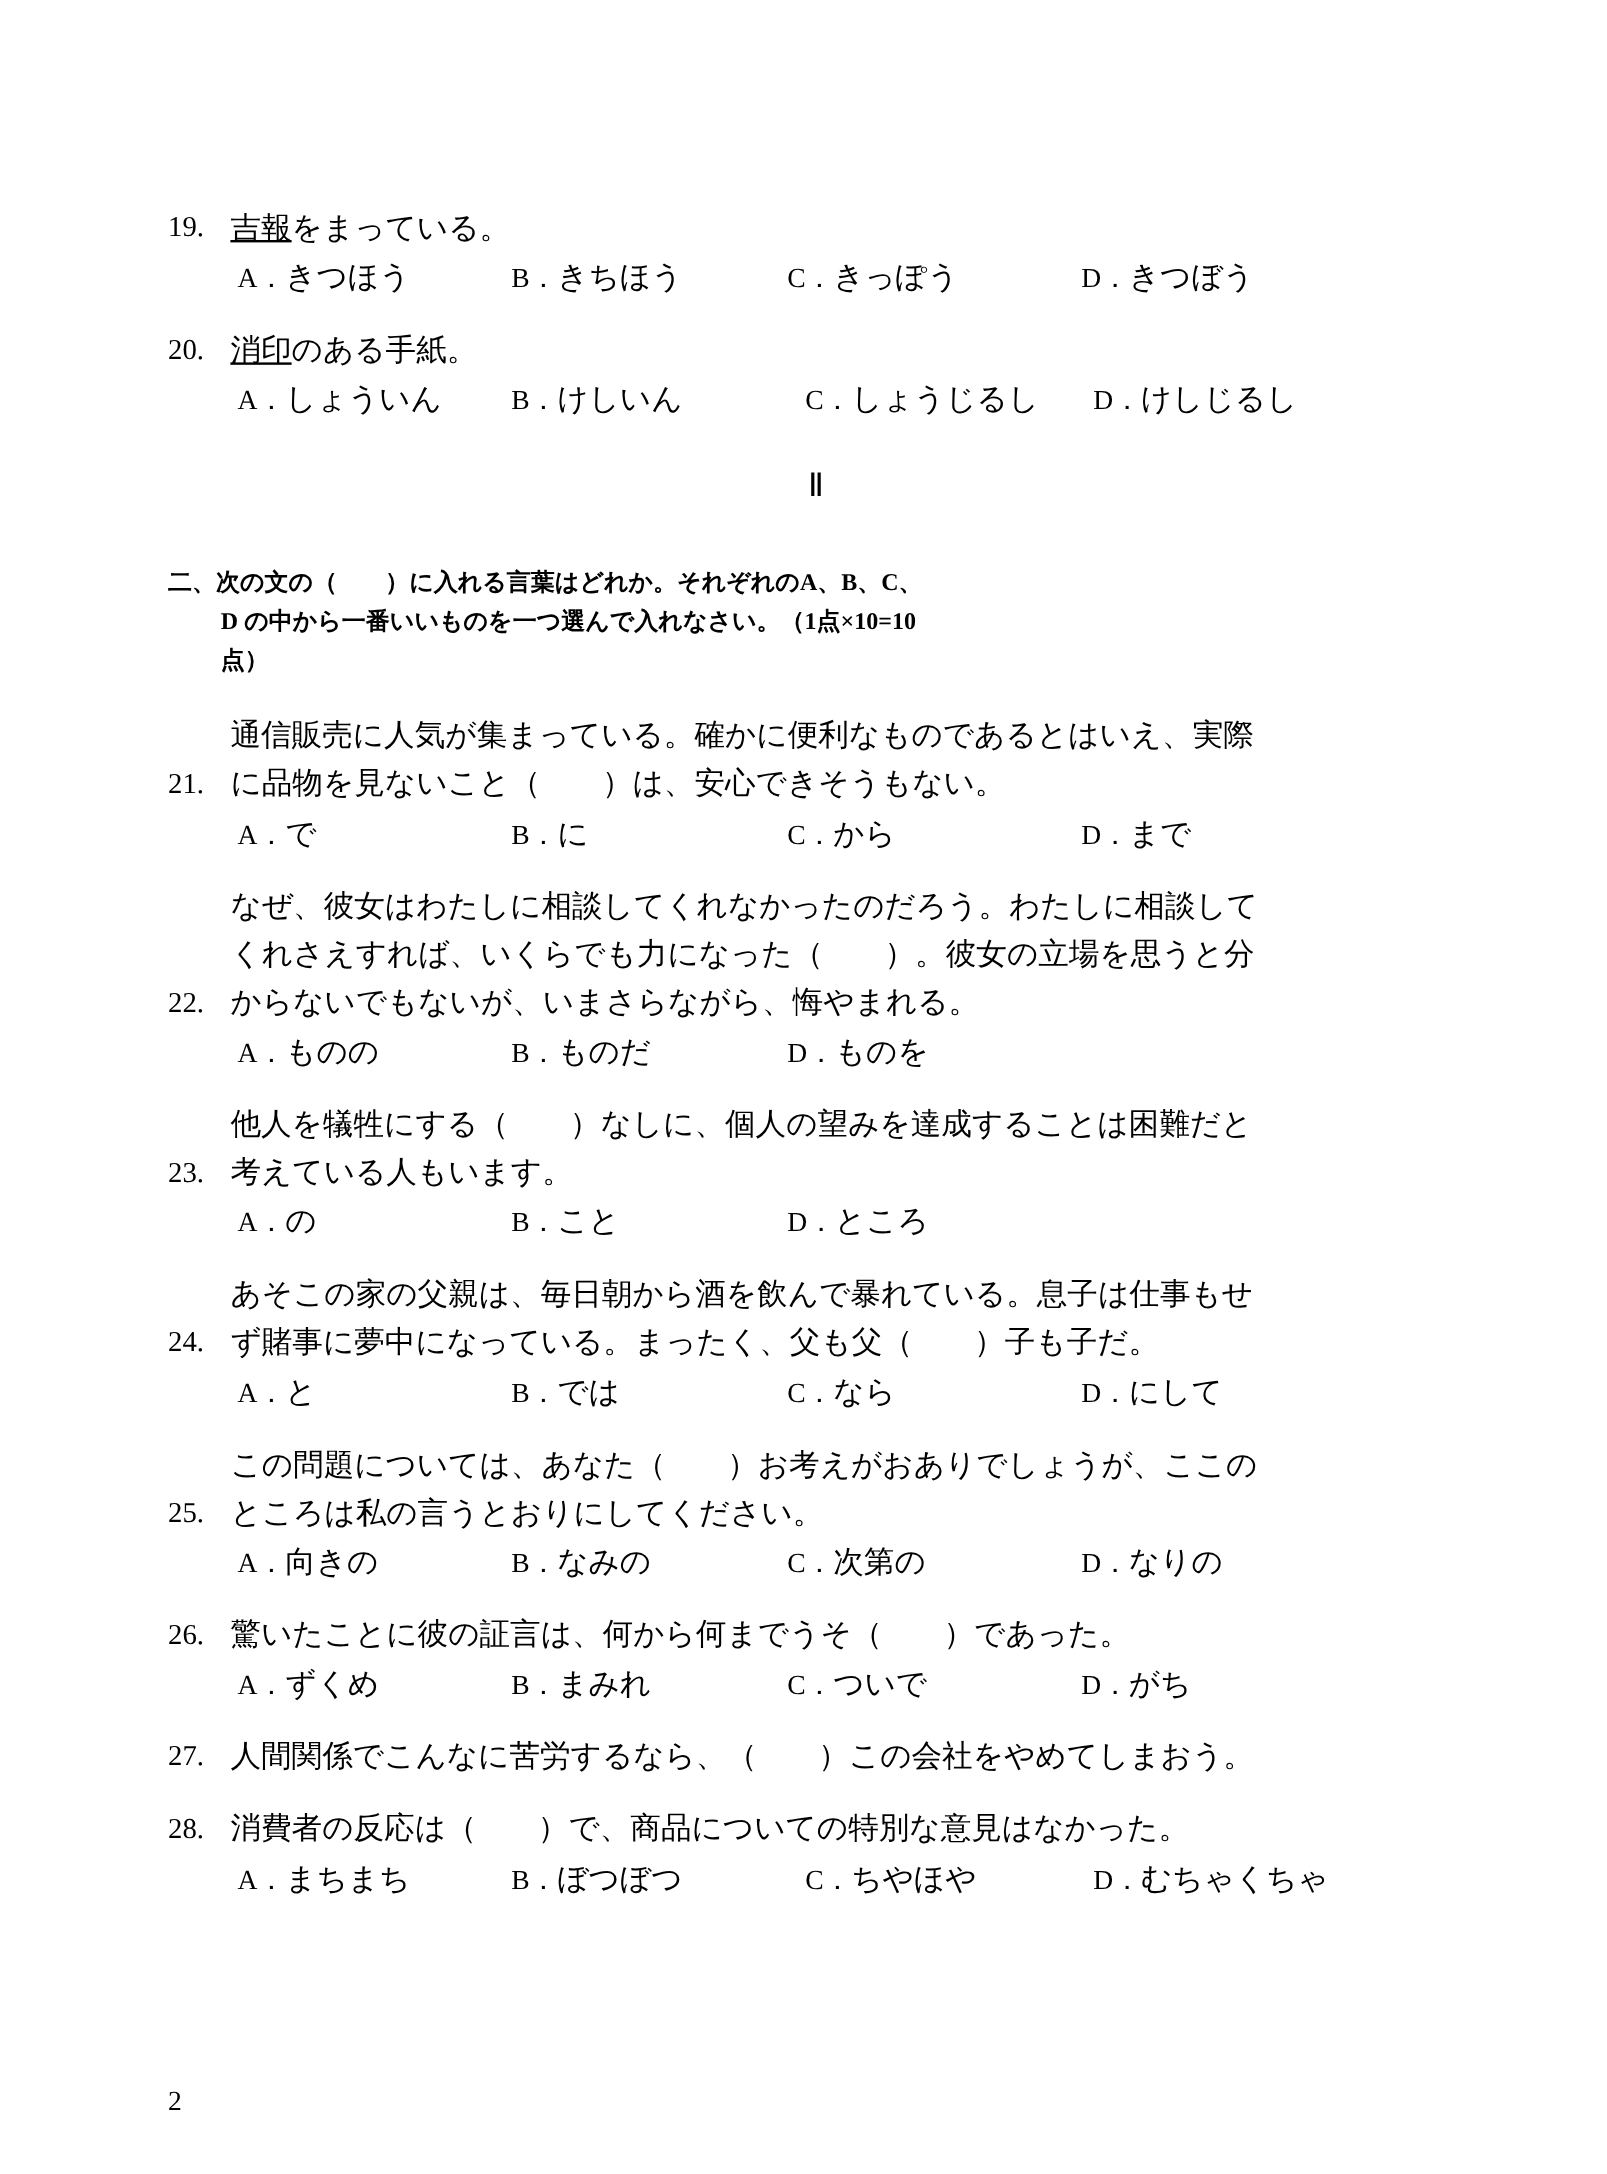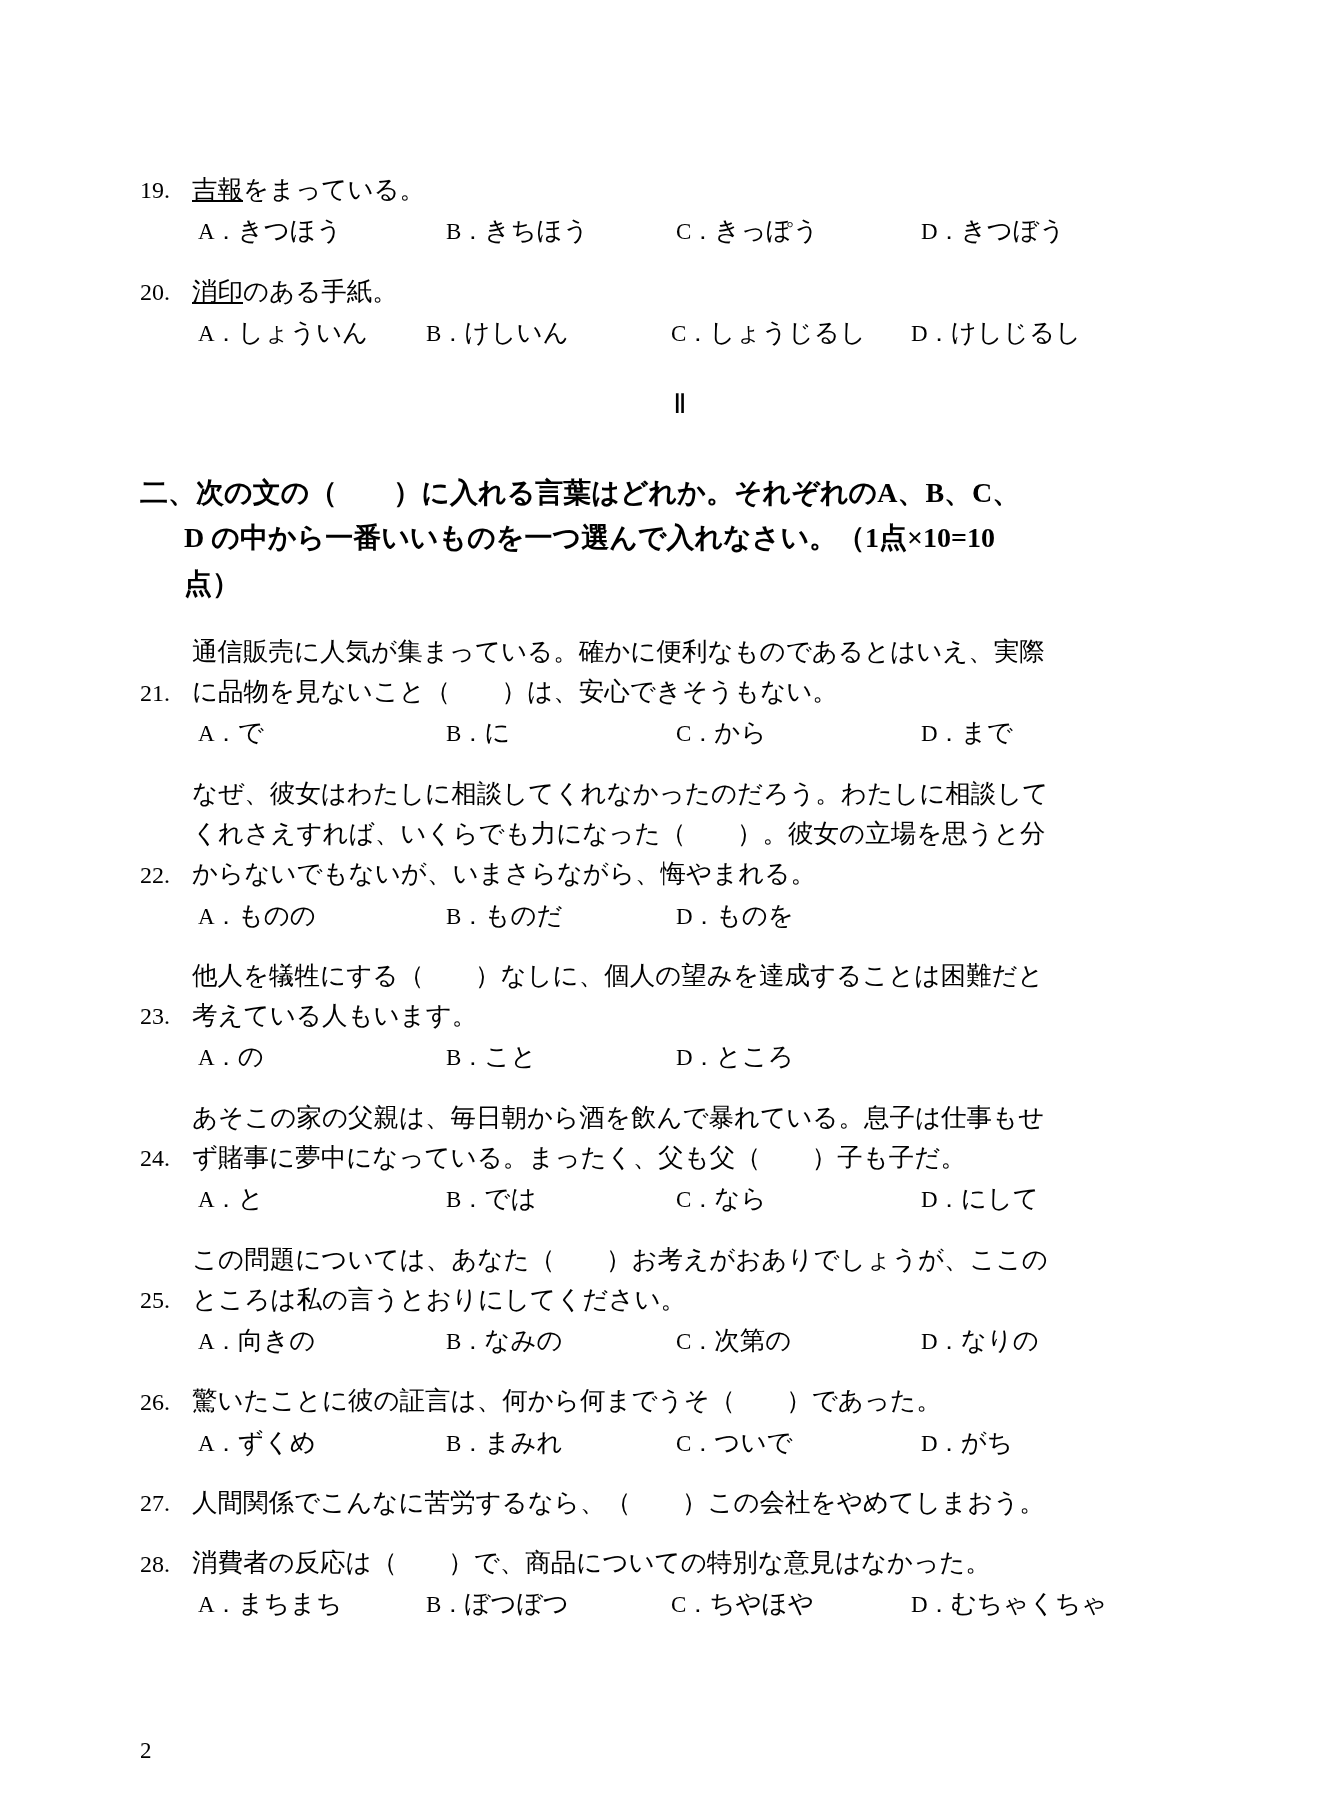--- a/index.html
+++ b/index.html
@@ -65,7 +65,7 @@
     font-size: 23px;
   }
   .opts.w-a .opt:nth-child(1) { width: 228px; }
-  .opts.w-a .opt:nth-child(2) { width: 230px; margin-left: 20px; }
+  .opts.w-a .opt:nth-child(2) { width: 230px; }
   .opts.w-a .opt:nth-child(3) { width: 245px; }
 
   .opts.w-b .opt:nth-child(1) { width: 228px; }

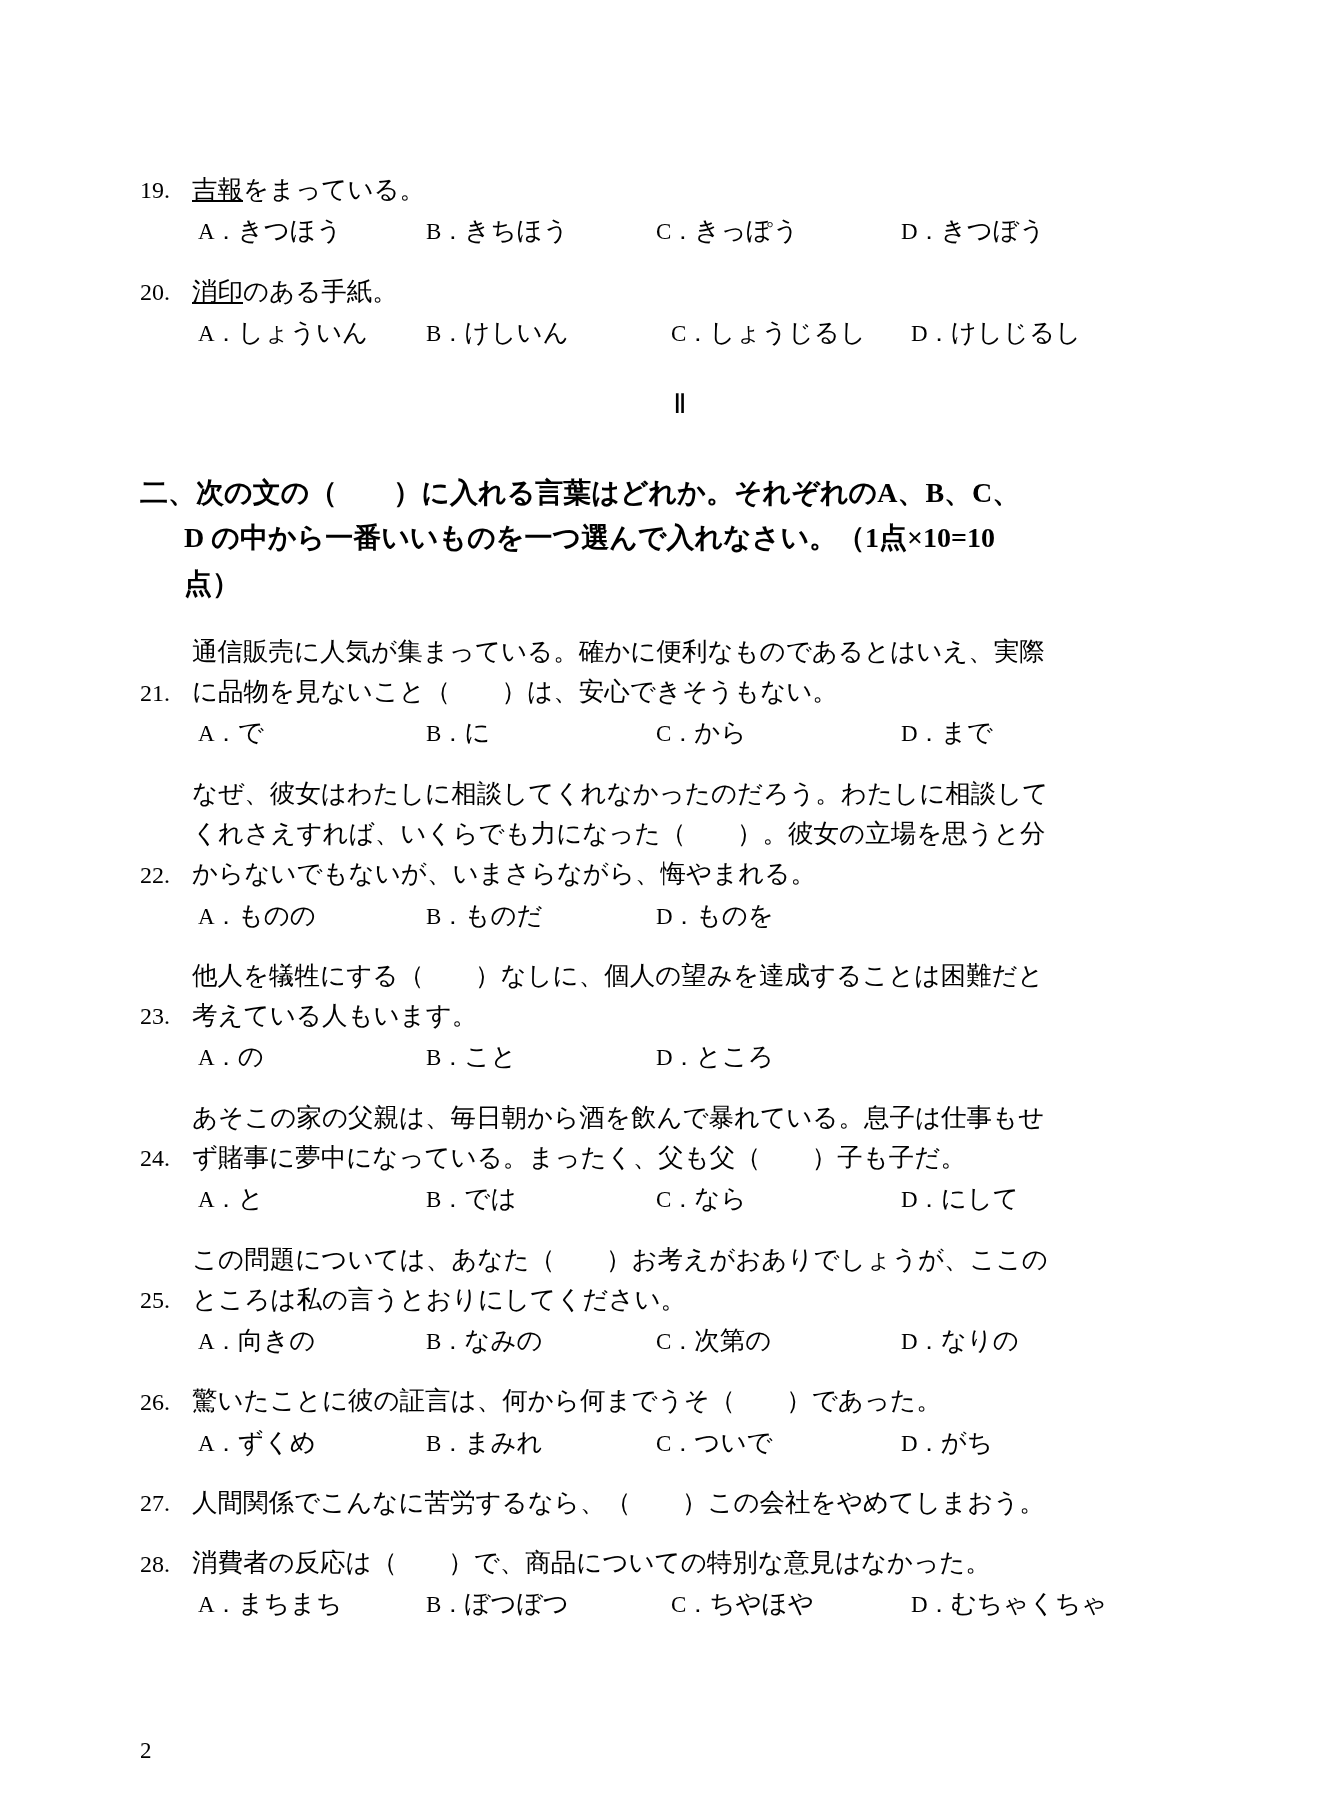--- a/index.html
+++ b/index.html
@@ -83,7 +83,7 @@
   
   .instruction {
     font-weight: bold;
-    font-size: 28px;
+    font-size: 20px;
     line-height: 1.62;
     margin: 0 0 26px 0;
     padding-left: 0;

